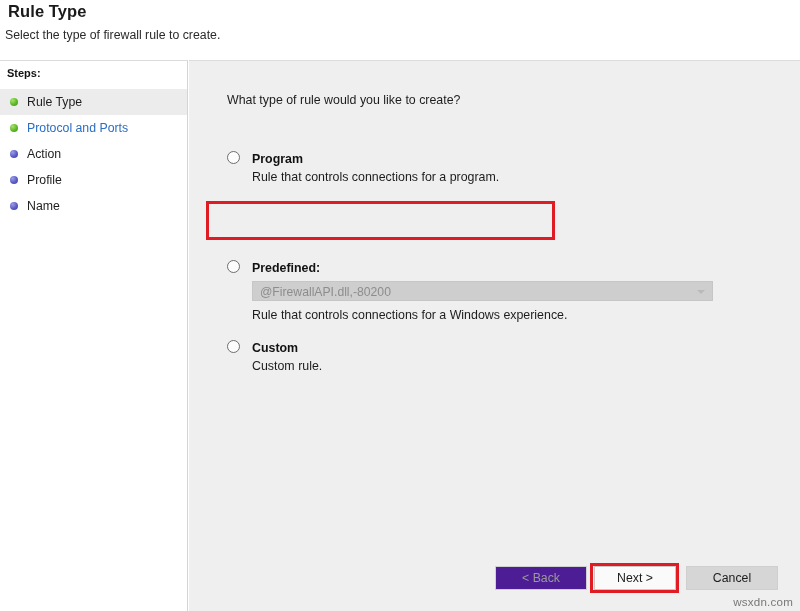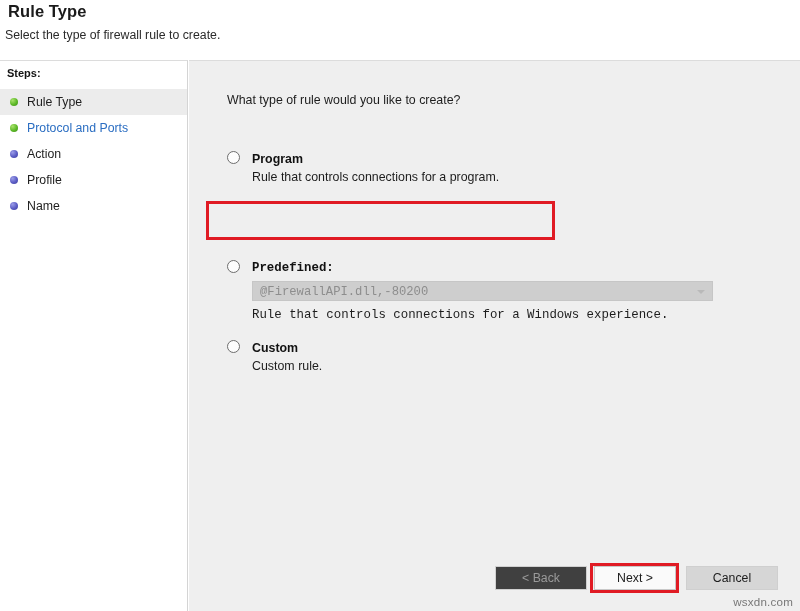--- a/index.html
+++ b/index.html
@@ -279,7 +279,7 @@
       </div>
 
 
-      <div class="opt" style="top:197px;font-family:Liberation Mono, monospace;">
+      <div class="opt" style="top:197px;">
         <div class="row">
           <span class="radio"></span>
           <span class="opt-title">Predefined:</span>

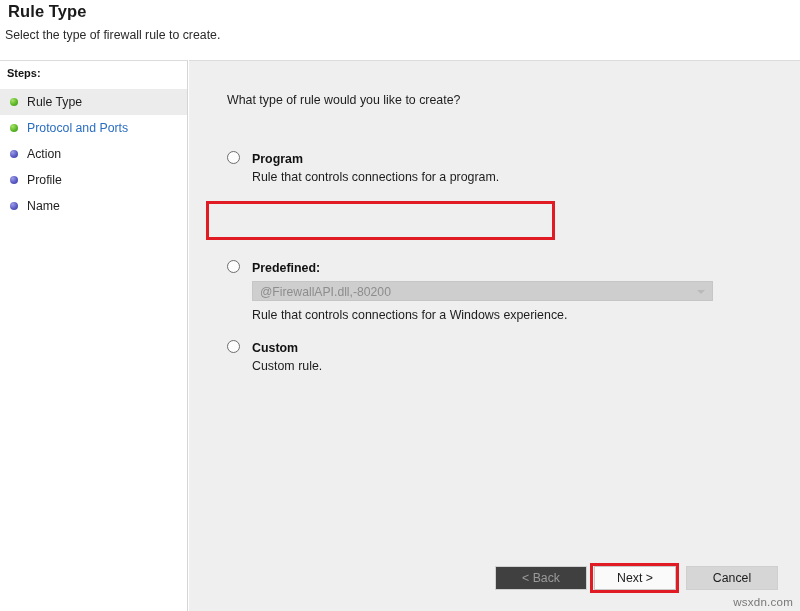--- a/index.html
+++ b/index.html
@@ -206,7 +206,7 @@
     color: #1c1c1c;
     font-family: "Liberation Sans", sans-serif;
   }
-  .btn.disabled { color: #9a9a9a; border-color: #d0d0d0; background: #404040; }
+  .btn.disabled { color: #9a9a9a; border-color: #d0d0d0; background: #4c1d95; }
   .btn.default  { background: #fafafa; border: 1px solid #c8c8c8; }
 
   #btn-back   { left: 306px; top: 505px; width: 92px; }

